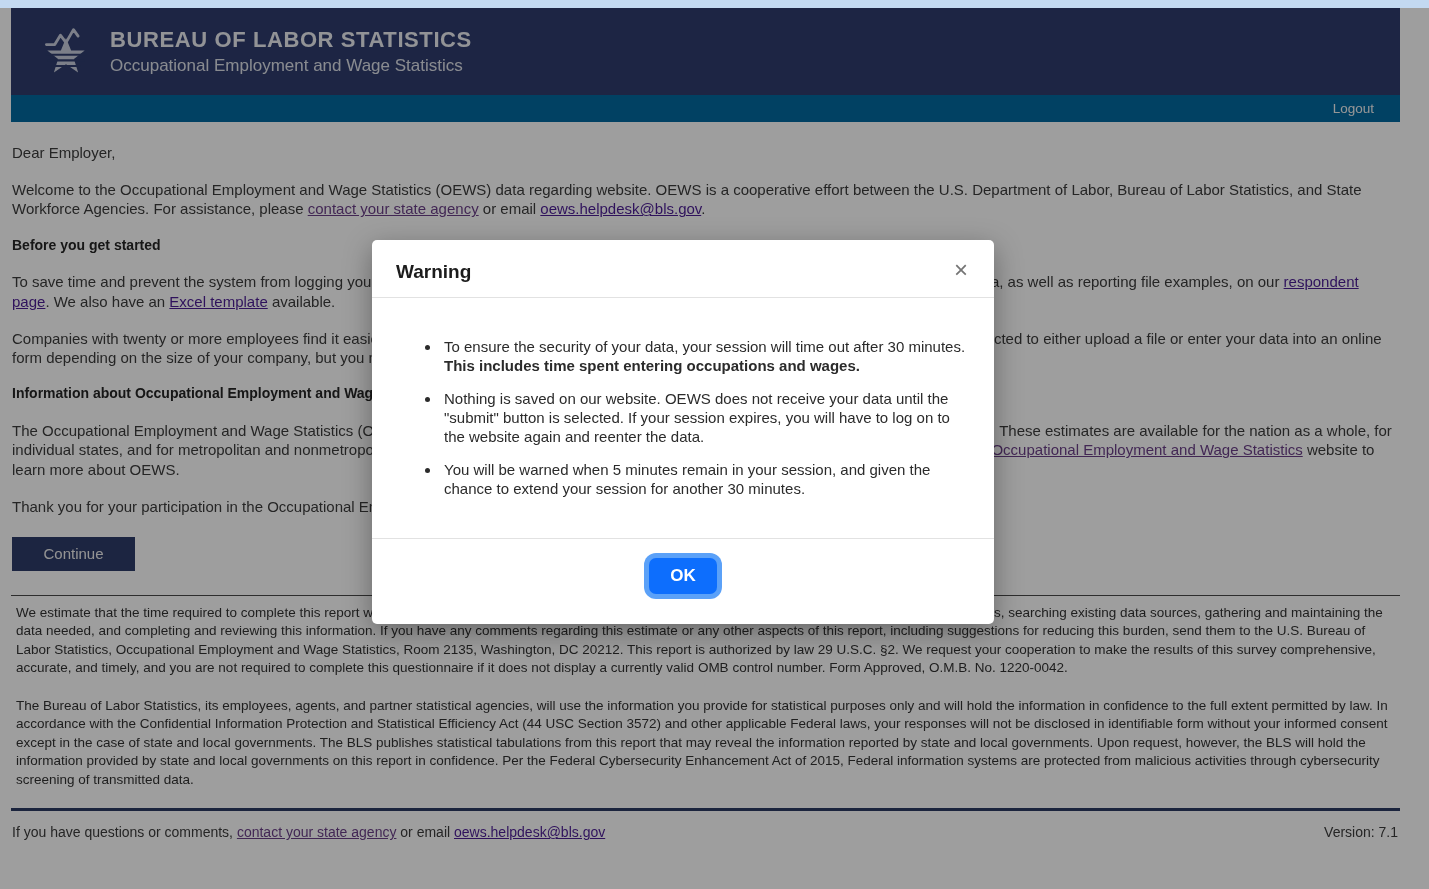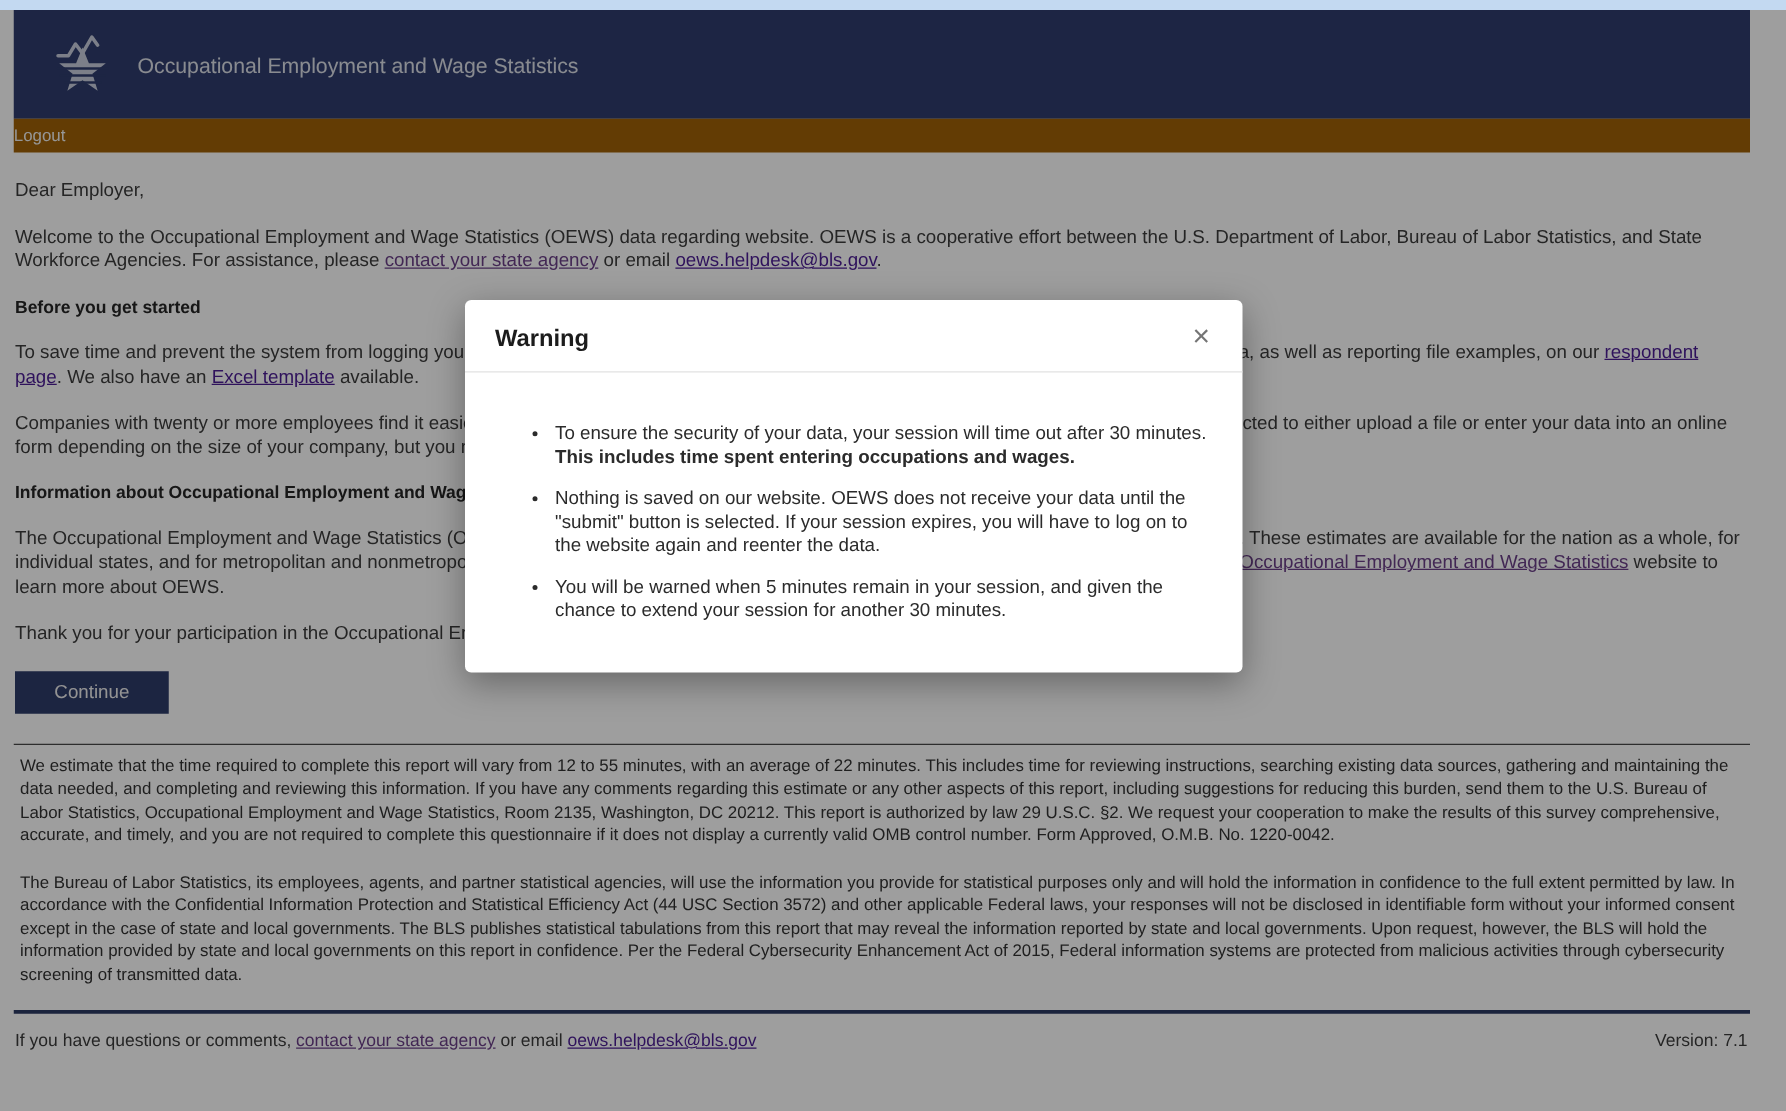--- a/index.html
+++ b/index.html
@@ -91,6 +91,7 @@
       </svg>
     </div>
     <div class="header-text">
+      <div class="title">BUREAU OF LABOR STATISTICS</div>
       <div class="subtitle">Occupational Employment and Wage Statistics</div>
     </div>
   </div>

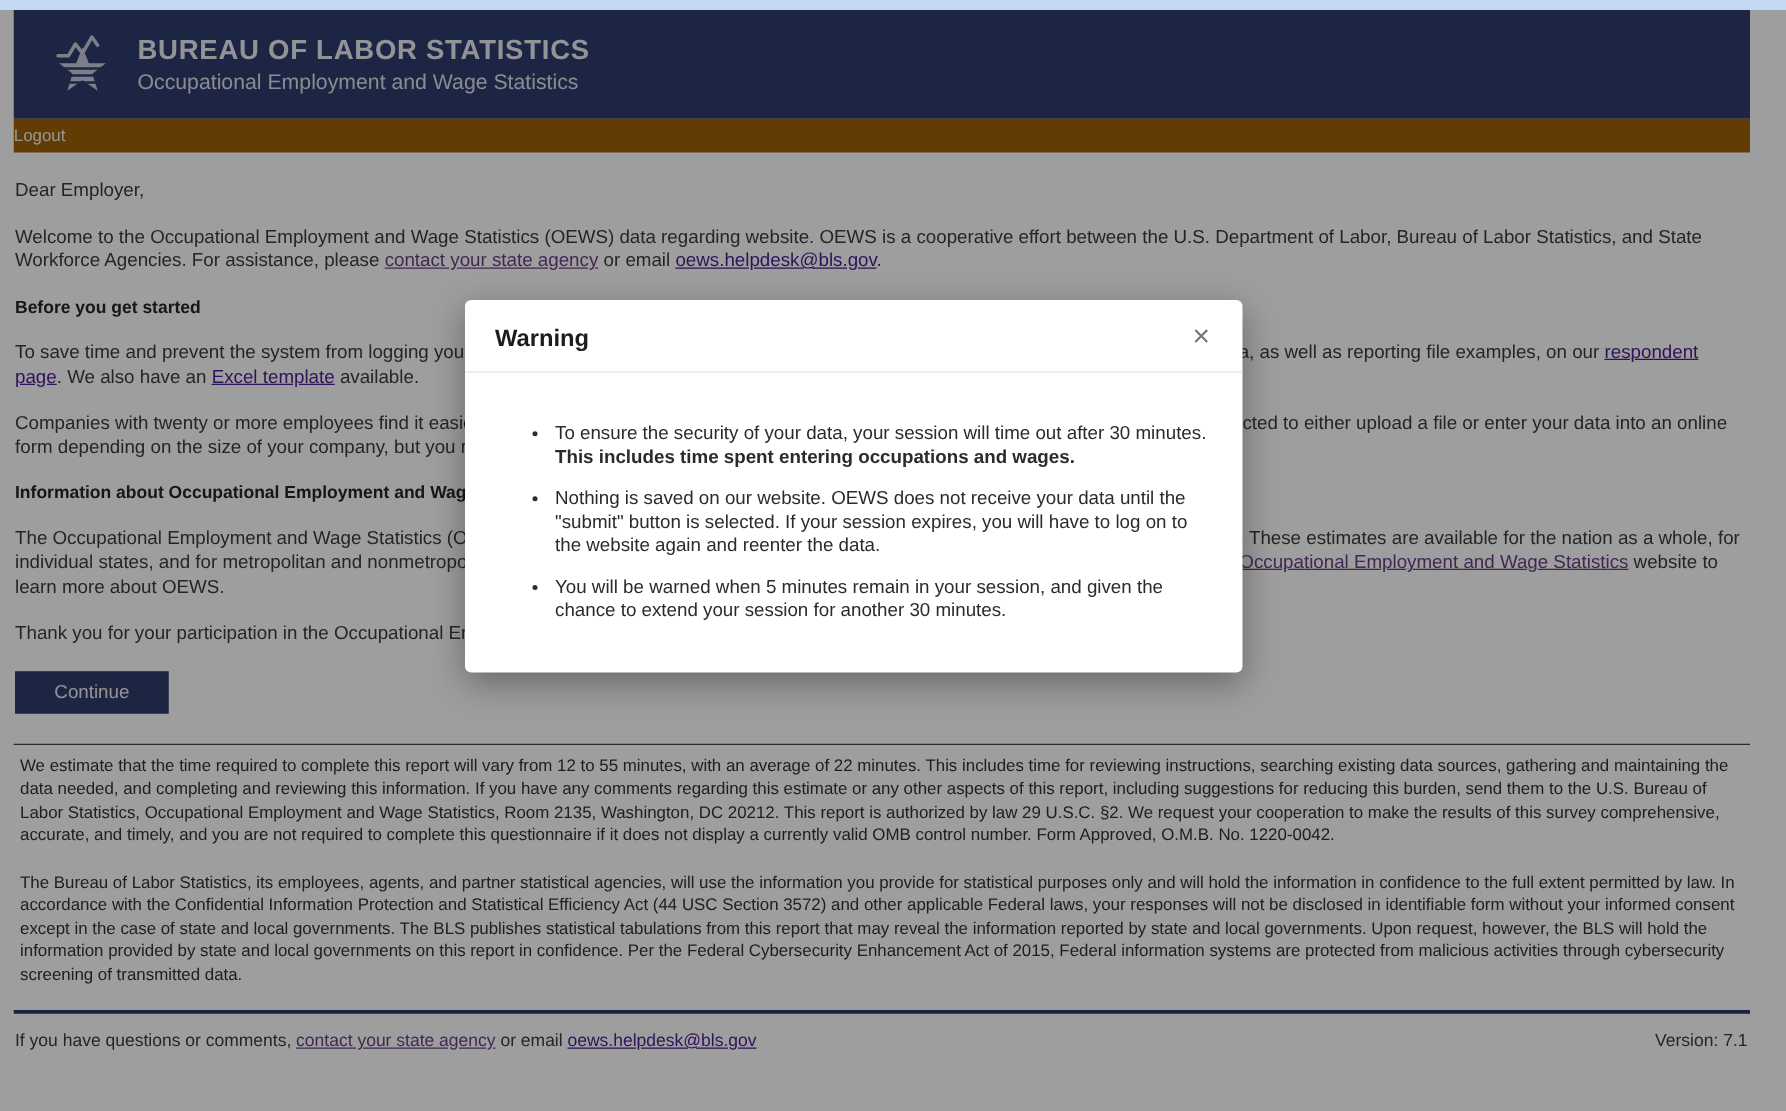--- a/index.html
+++ b/index.html
@@ -21,7 +21,7 @@
   .header-text .subtitle { color: #dde0e9; font-size: 17px; margin-top: 3px; }
 
   
-  .red-bar { background: #a16207; height: 27px; display: flex; align-items: center; padding-right: 26px; }
+  .red-bar { background: #0369a1; height: 27px; display: flex; align-items: center; justify-content: flex-end; padding-right: 26px; }
   .logout-link { color: #f2f2f2; font-size: 13.5px; text-decoration: none; cursor: pointer; }
 
   

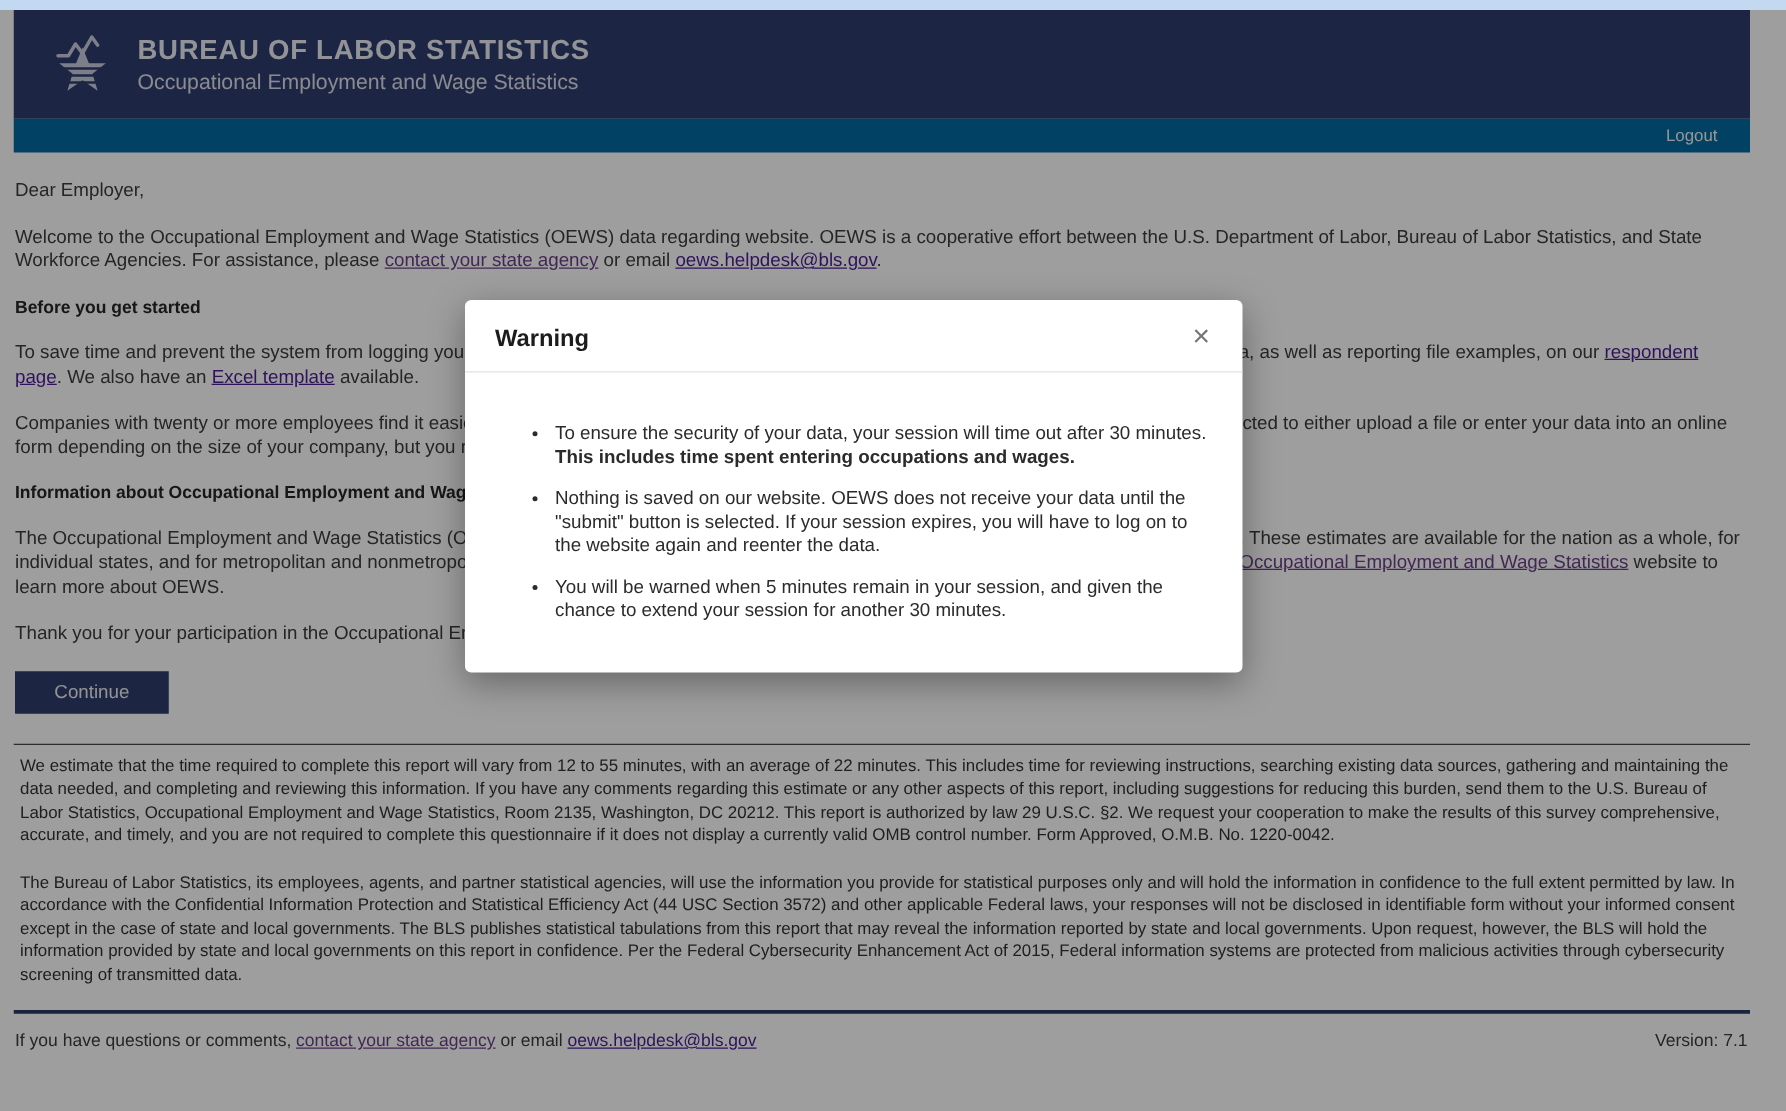--- a/index.html
+++ b/index.html
@@ -150,6 +150,9 @@
       <li><span>You will be warned when 5 minutes remain in your session, and given the chance to extend your session for another 30 minutes.</span><strong></strong></li>
     </ul>
   </div>
+  <div class="modal-footer">
+    <button class="ok-btn">OK</button>
+  </div>
 </div>
 
 </body></html>

